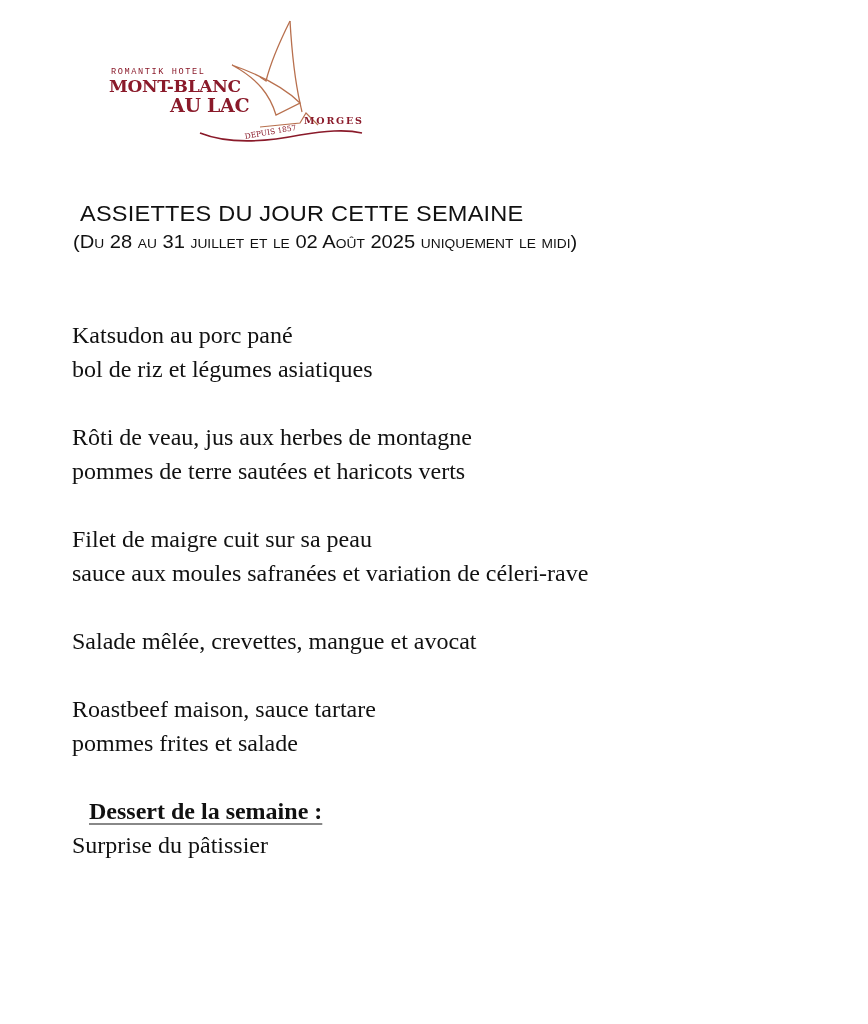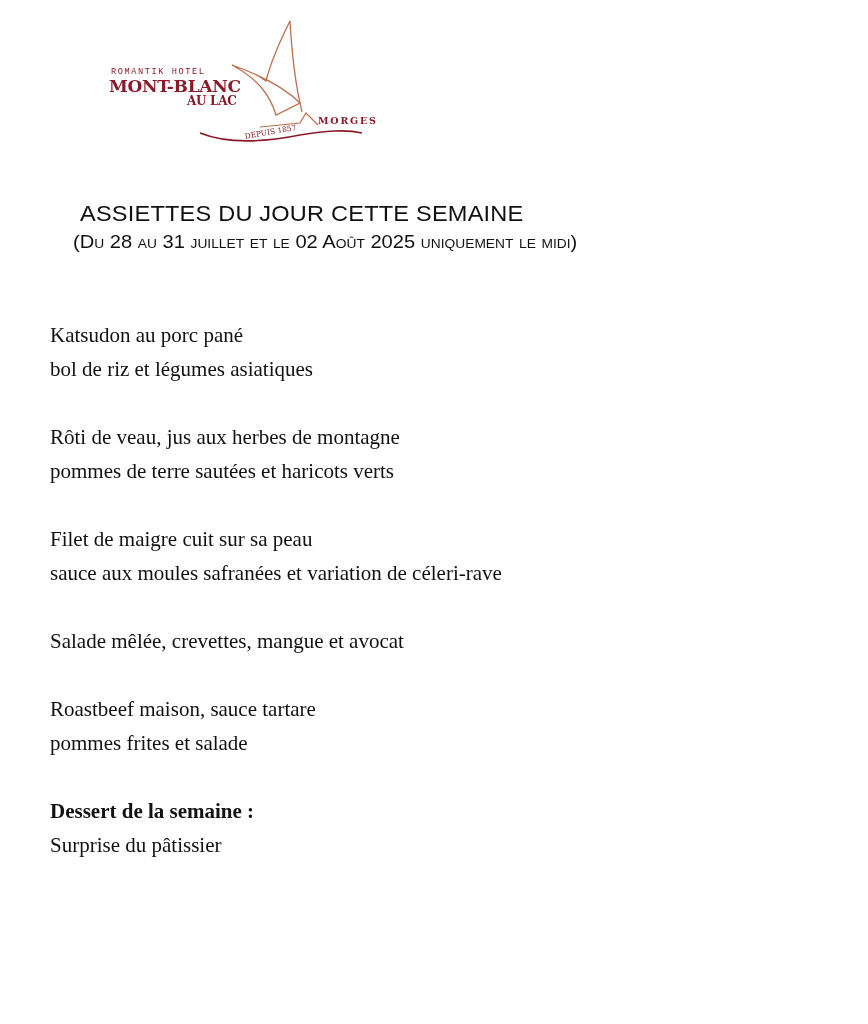--- a/index.html
+++ b/index.html
@@ -8,7 +8,7 @@
     .logo svg { position:absolute; left:0; top:0; }
     .logo .romantik { position:absolute; left:11px; top:52px; font-family:Liberation Mono, monospace; font-size:8.6px; letter-spacing:1.6px; color:#8a1a2a; white-space:nowrap; }
     .logo .mont { position:absolute; left:9px; top:61px; font-family:"DejaVu Serif", serif; font-weight:bold; font-size:17px; letter-spacing:-0.3px; color:#8a1a2a; white-space:nowrap; }
-    .logo .aulac { position:absolute; left:87px; top:79px; font-family:"DejaVu Serif", serif; font-weight:bold; font-size:12px; letter-spacing:-0.3px; color:#8a1a2a; white-space:nowrap; }
+    .logo .aulac { position:absolute; left:70px; top:79px; font-family:"DejaVu Serif", serif; font-weight:bold; font-size:19px; letter-spacing:-0.3px; color:#8a1a2a; white-space:nowrap; }
     .logo .morges { position:absolute; left:218px; top:100px; font-family:"DejaVu Serif", serif; font-weight:bold; font-size:9.5px; letter-spacing:1.8px; color:#8a1a2a; white-space:nowrap; }
     .logo .depuis { position:absolute; left:144px; top:117px; font-family:"DejaVu Serif", serif; font-size:7.5px; color:#8a1a2a; white-space:nowrap; transform:rotate(-10deg); transform-origin:left top; }
 

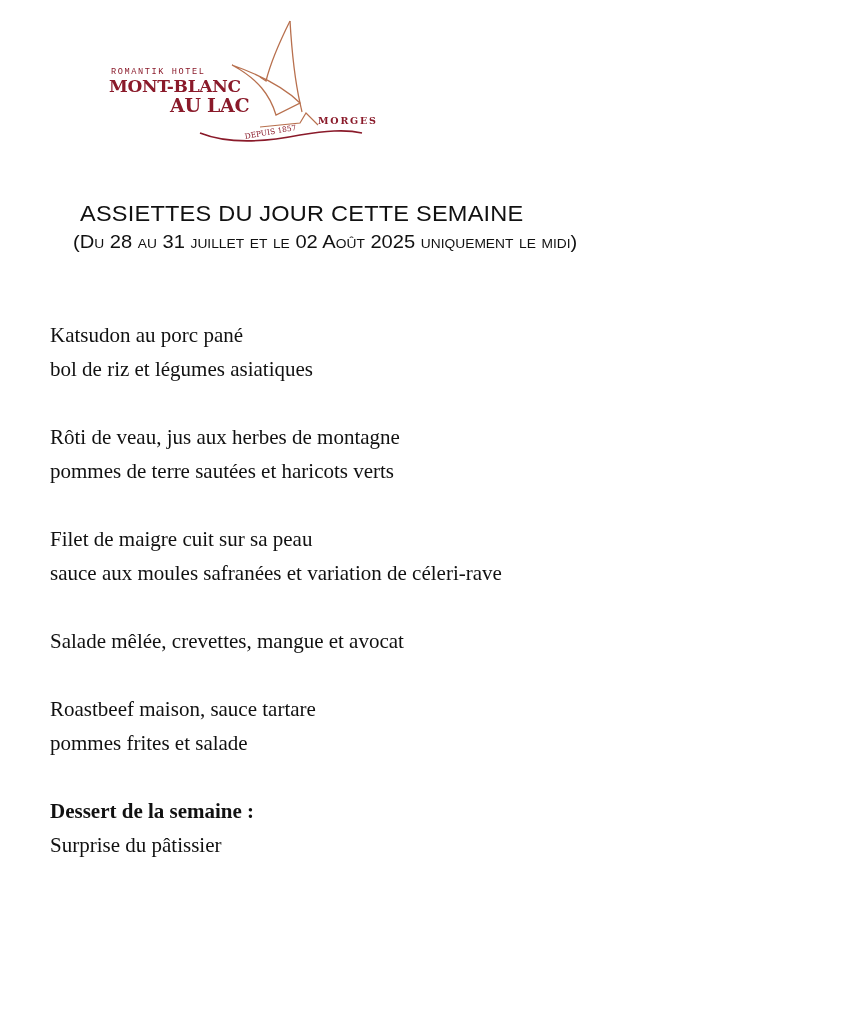--- a/index.html
+++ b/index.html
@@ -9,7 +9,7 @@
     .logo .romantik { position:absolute; left:11px; top:52px; font-family:Liberation Mono, monospace; font-size:8.6px; letter-spacing:1.6px; color:#8a1a2a; white-space:nowrap; }
     .logo .mont { position:absolute; left:9px; top:61px; font-family:"DejaVu Serif", serif; font-weight:bold; font-size:17px; letter-spacing:-0.3px; color:#8a1a2a; white-space:nowrap; }
     .logo .aulac { position:absolute; left:70px; top:79px; font-family:"DejaVu Serif", serif; font-weight:bold; font-size:19px; letter-spacing:-0.3px; color:#8a1a2a; white-space:nowrap; }
-    .logo .morges { position:absolute; left:218px; top:100px; font-family:"DejaVu Serif", serif; font-weight:bold; font-size:9.5px; letter-spacing:1.8px; color:#8a1a2a; white-space:nowrap; }
+    .logo .morges { position:absolute; left:204px; top:100px; font-family:"DejaVu Serif", serif; font-weight:bold; font-size:9.5px; letter-spacing:1.8px; color:#8a1a2a; white-space:nowrap; }
     .logo .depuis { position:absolute; left:144px; top:117px; font-family:"DejaVu Serif", serif; font-size:7.5px; color:#8a1a2a; white-space:nowrap; transform:rotate(-10deg); transform-origin:left top; }
 
     .title { position:absolute; left:80px; top:201px; font-family:"Liberation Sans", sans-serif; font-size:22px; letter-spacing:0.2px; color:#111; white-space:nowrap; transform:scaleX(1.07); transform-origin:left top; }

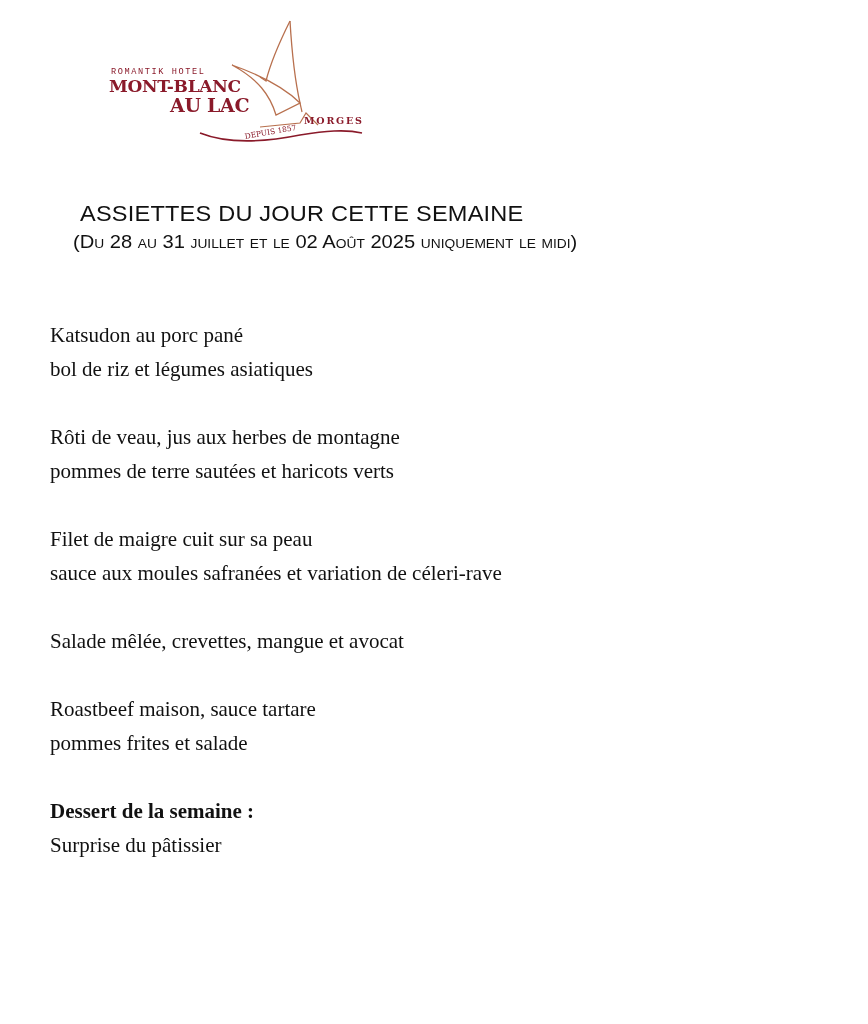--- a/index.html
+++ b/index.html
@@ -15,7 +15,7 @@
     .title { position:absolute; left:80px; top:201px; font-family:"Liberation Sans", sans-serif; font-size:22px; letter-spacing:0.2px; color:#111; white-space:nowrap; transform:scaleX(1.07); transform-origin:left top; }
     .subtitle { position:absolute; left:73px; top:231px; font-family:"Liberation Sans", sans-serif; font-size:19px; color:#111; white-space:nowrap; font-variant:small-caps; transform:scaleX(1.06); transform-origin:left top; }
 
-    .menu { position:absolute; left:50px; top:318px; font-size:21px; line-height:34px; color:#111; }
+    .menu { position:absolute; left:72px; top:318px; font-size:24px; line-height:34px; color:#111; }
     .dish { margin:0 0 34px 0; }
     .dish .line { display:block; white-space:nowrap; }
     .dessert-title { font-weight:bold; text-decoration-color:#888; text-underline-offset:4px; margin-top:0; }

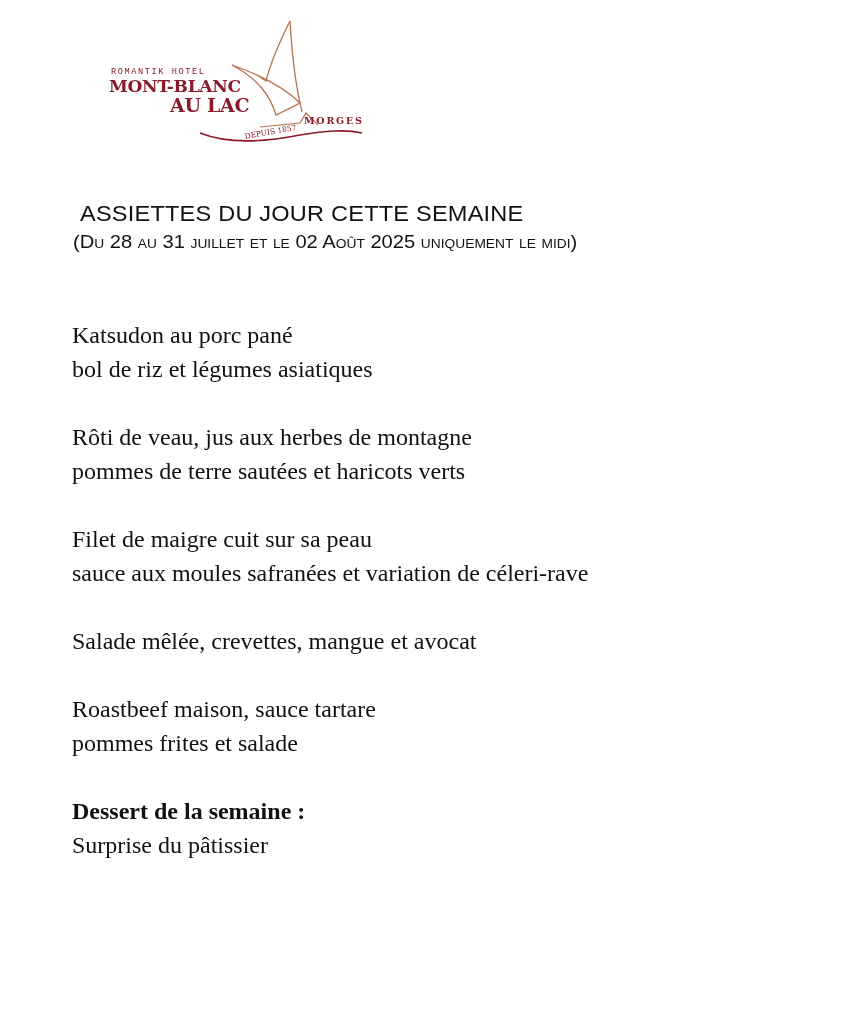--- a/index.html
+++ b/index.html
@@ -18,7 +18,7 @@
     .menu { position:absolute; left:72px; top:318px; font-size:24px; line-height:34px; color:#111; }
     .dish { margin:0 0 34px 0; }
     .dish .line { display:block; white-space:nowrap; }
-    .dessert-title { font-weight:bold; text-decoration-color:#888; text-underline-offset:4px; margin-top:0; }
+    .dessert-title { font-weight:bold; text-decoration:underline; text-decoration-color:#888; text-underline-offset:4px; margin-top:0;margin-left:17px; }
     .dessert-item { }
   </style>
 </head>

